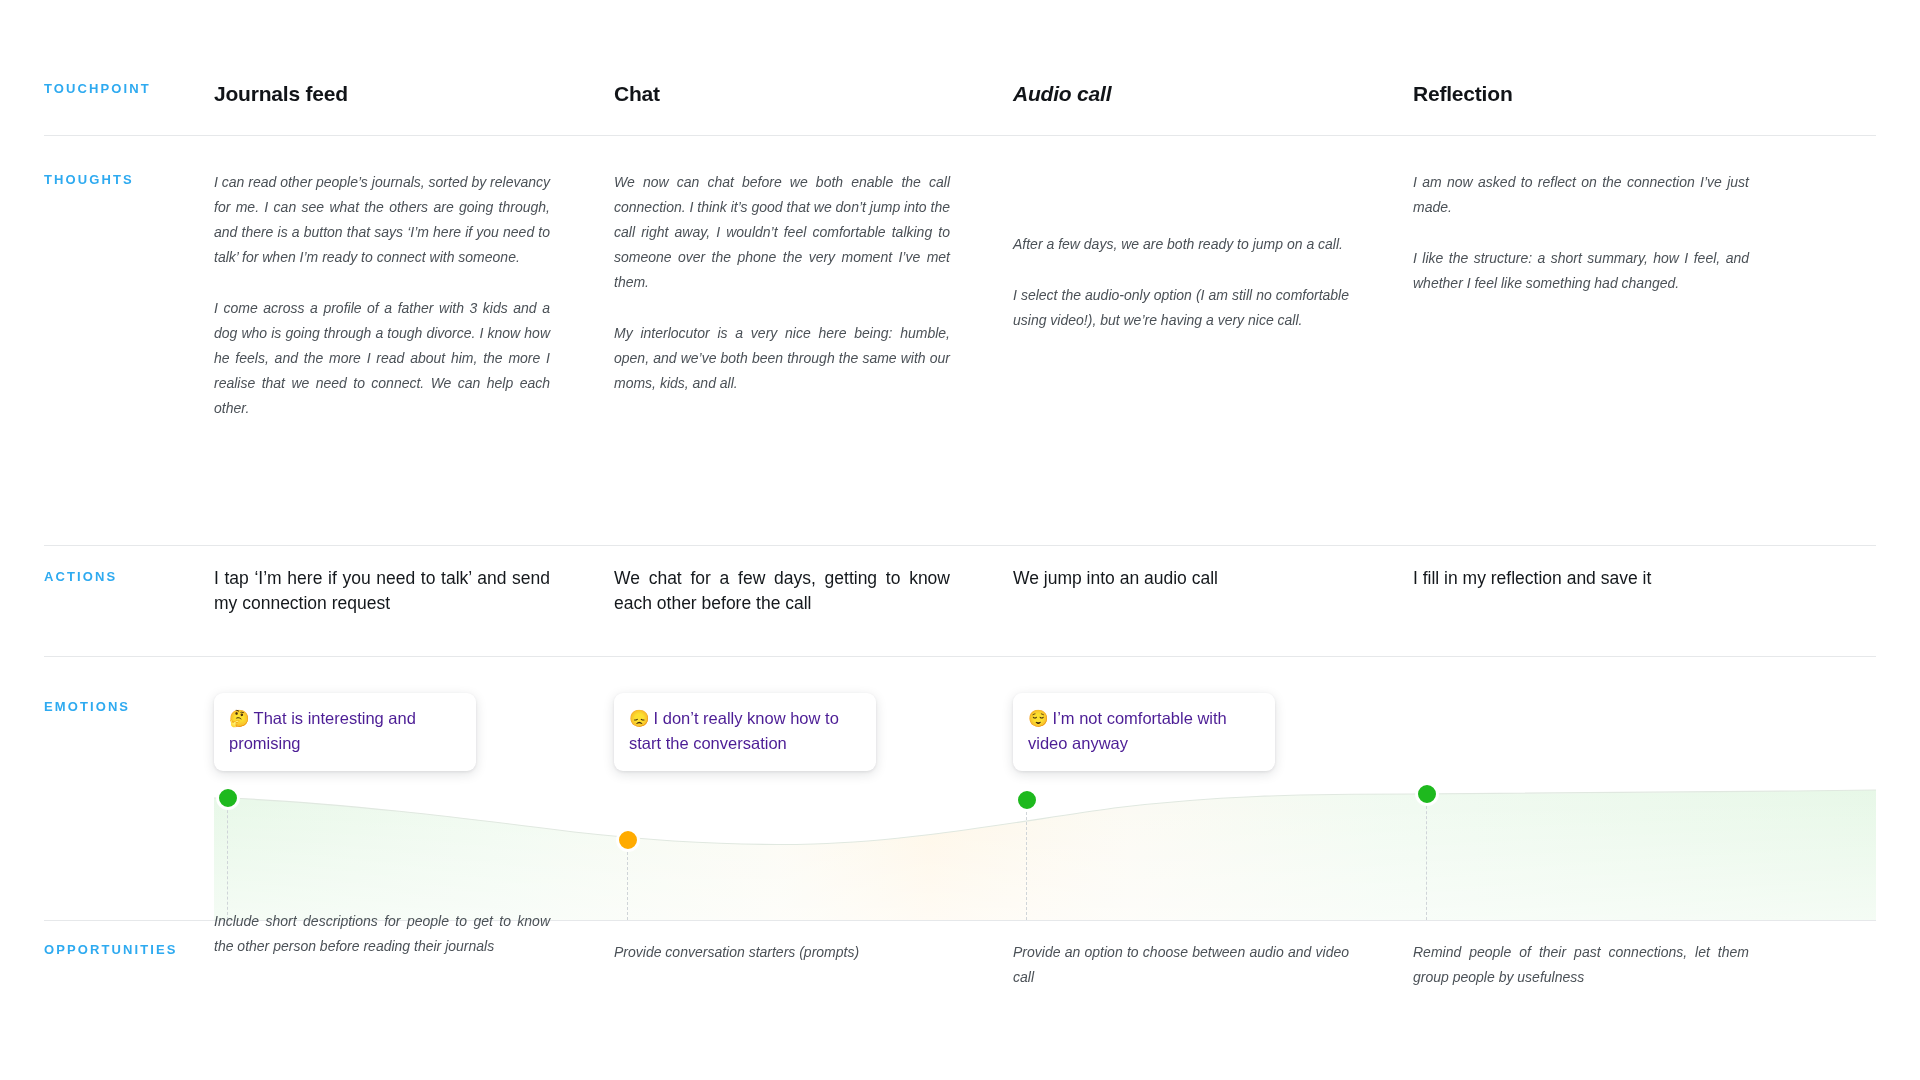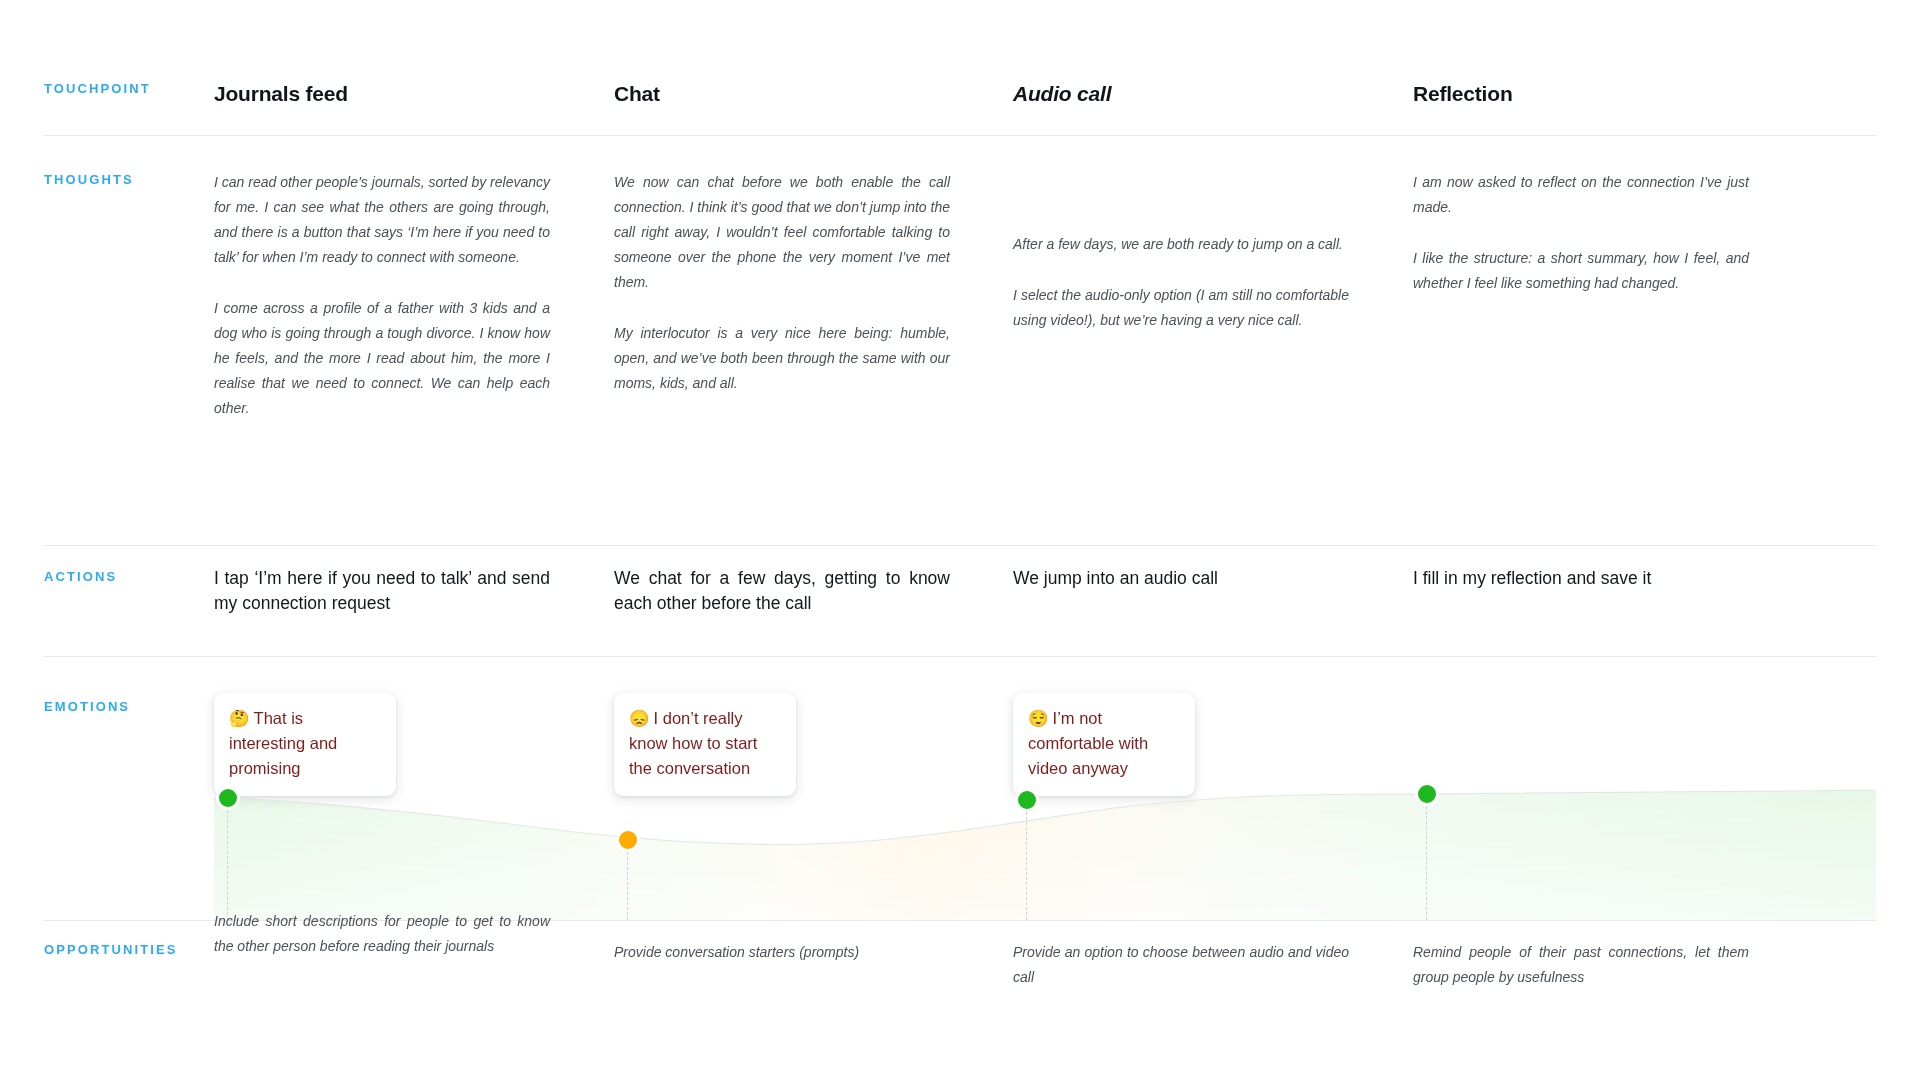--- a/index.html
+++ b/index.html
@@ -79,14 +79,14 @@
   
   .emo-card {
     position: absolute;
-    width: 182px;
+    width: 262px;
     background: #ffffff;
     border-radius: 9px;
     padding: 13px 15px 15px 15px;
     box-shadow: 0 3px 12px rgba(22,30,40,0.13), 0 1px 3px rgba(22,30,40,0.08);
     font-size: 16.5px;
     line-height: 25px;
-    color: #7f1d1d;
+    color: #4c1d95;
     font-family: "Liberation Sans", sans-serif;
   }
   .emo-emoji {

